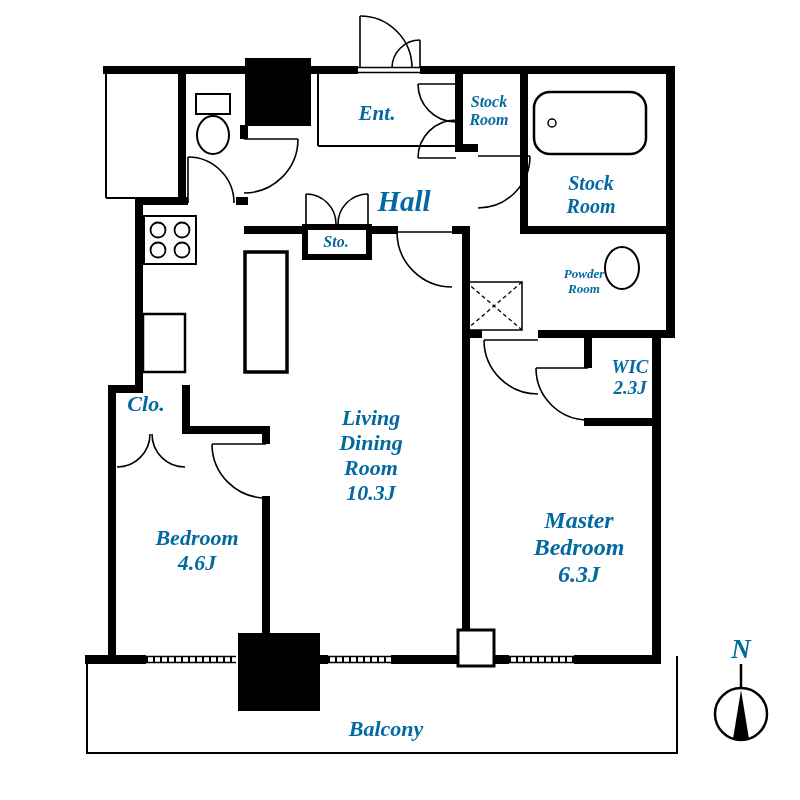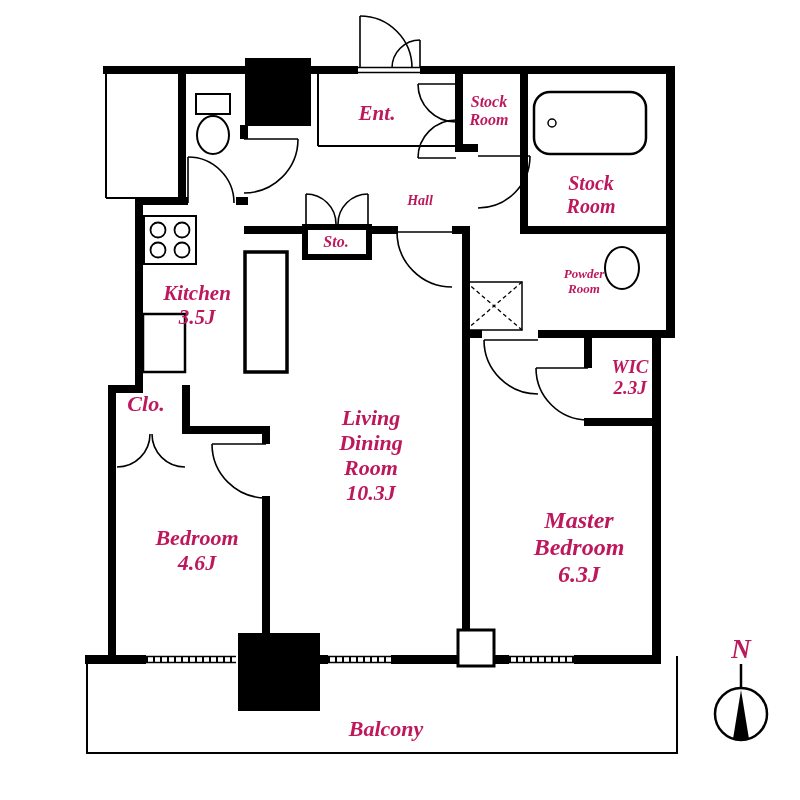--- a/index.html
+++ b/index.html
@@ -8,7 +8,7 @@
   .plan-svg{position:absolute;left:0;top:0;}
   .label{position:absolute;transform:translate(-50%,-50%);
          font-family:"Liberation Serif","DejaVu Serif",serif;
-         font-style:italic;font-weight:600;color:#be185d;
+         font-style:italic;font-weight:600;color:#0369a1;
          text-align:center;white-space:pre-line;line-height:1.13;}
   .north{font-weight:700;}
 </style>

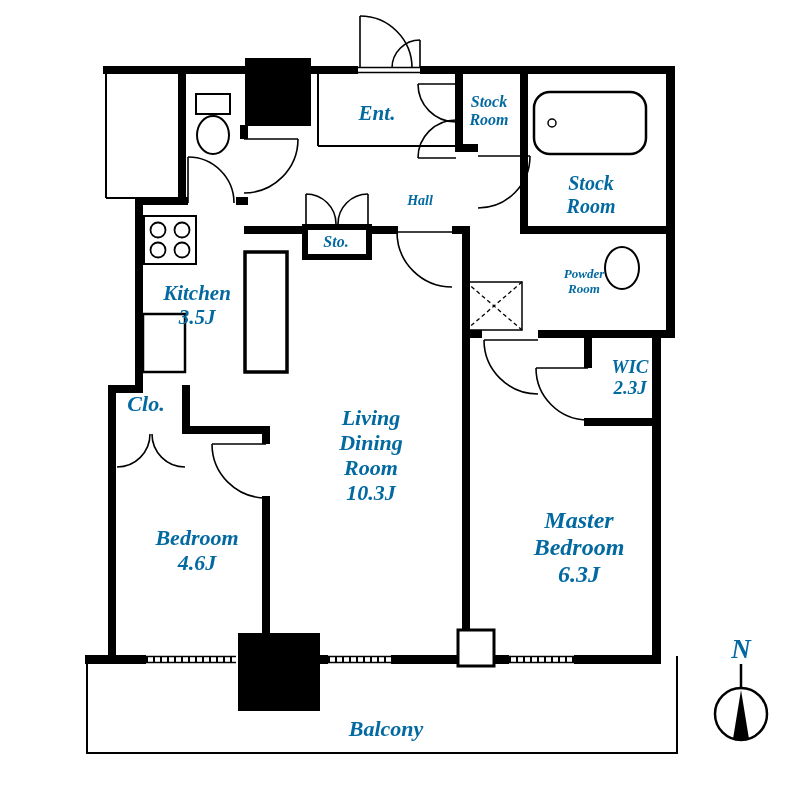--- a/index.html
+++ b/index.html
@@ -165,7 +165,7 @@
 Room</div>
   <div class="label" style="left:591px;top:195px;font-size:20px">Stock
 Room</div>
-  <div class="label" style="left:420px;top:201px;font-size:14px">Hall</div>
+  <div class="label" style="left:404px;top:201px;font-size:29px">Hall</div>
   <div class="label" style="left:336px;top:242px;font-size:16px">Sto.</div>
   <div class="label" style="left:584px;top:282px;font-size:13px">Powder
 Room</div>

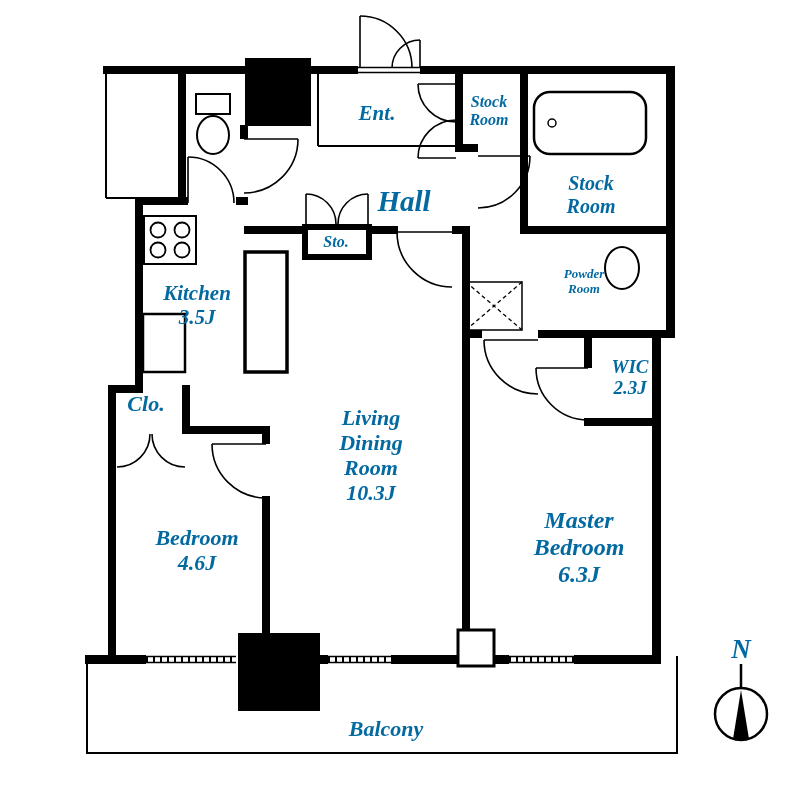--- a/index.html
+++ b/index.html
@@ -169,8 +169,6 @@
   <div class="label" style="left:336px;top:242px;font-size:16px">Sto.</div>
   <div class="label" style="left:584px;top:282px;font-size:13px">Powder
 Room</div>
-  <div class="label" style="left:197px;top:306px;font-size:21px">Kitchen
-3.5J</div>
   <div class="label" style="left:630px;top:377px;font-size:19px">WIC
 2.3J</div>
   <div class="label" style="left:146px;top:404px;font-size:22px">Clo.</div>

